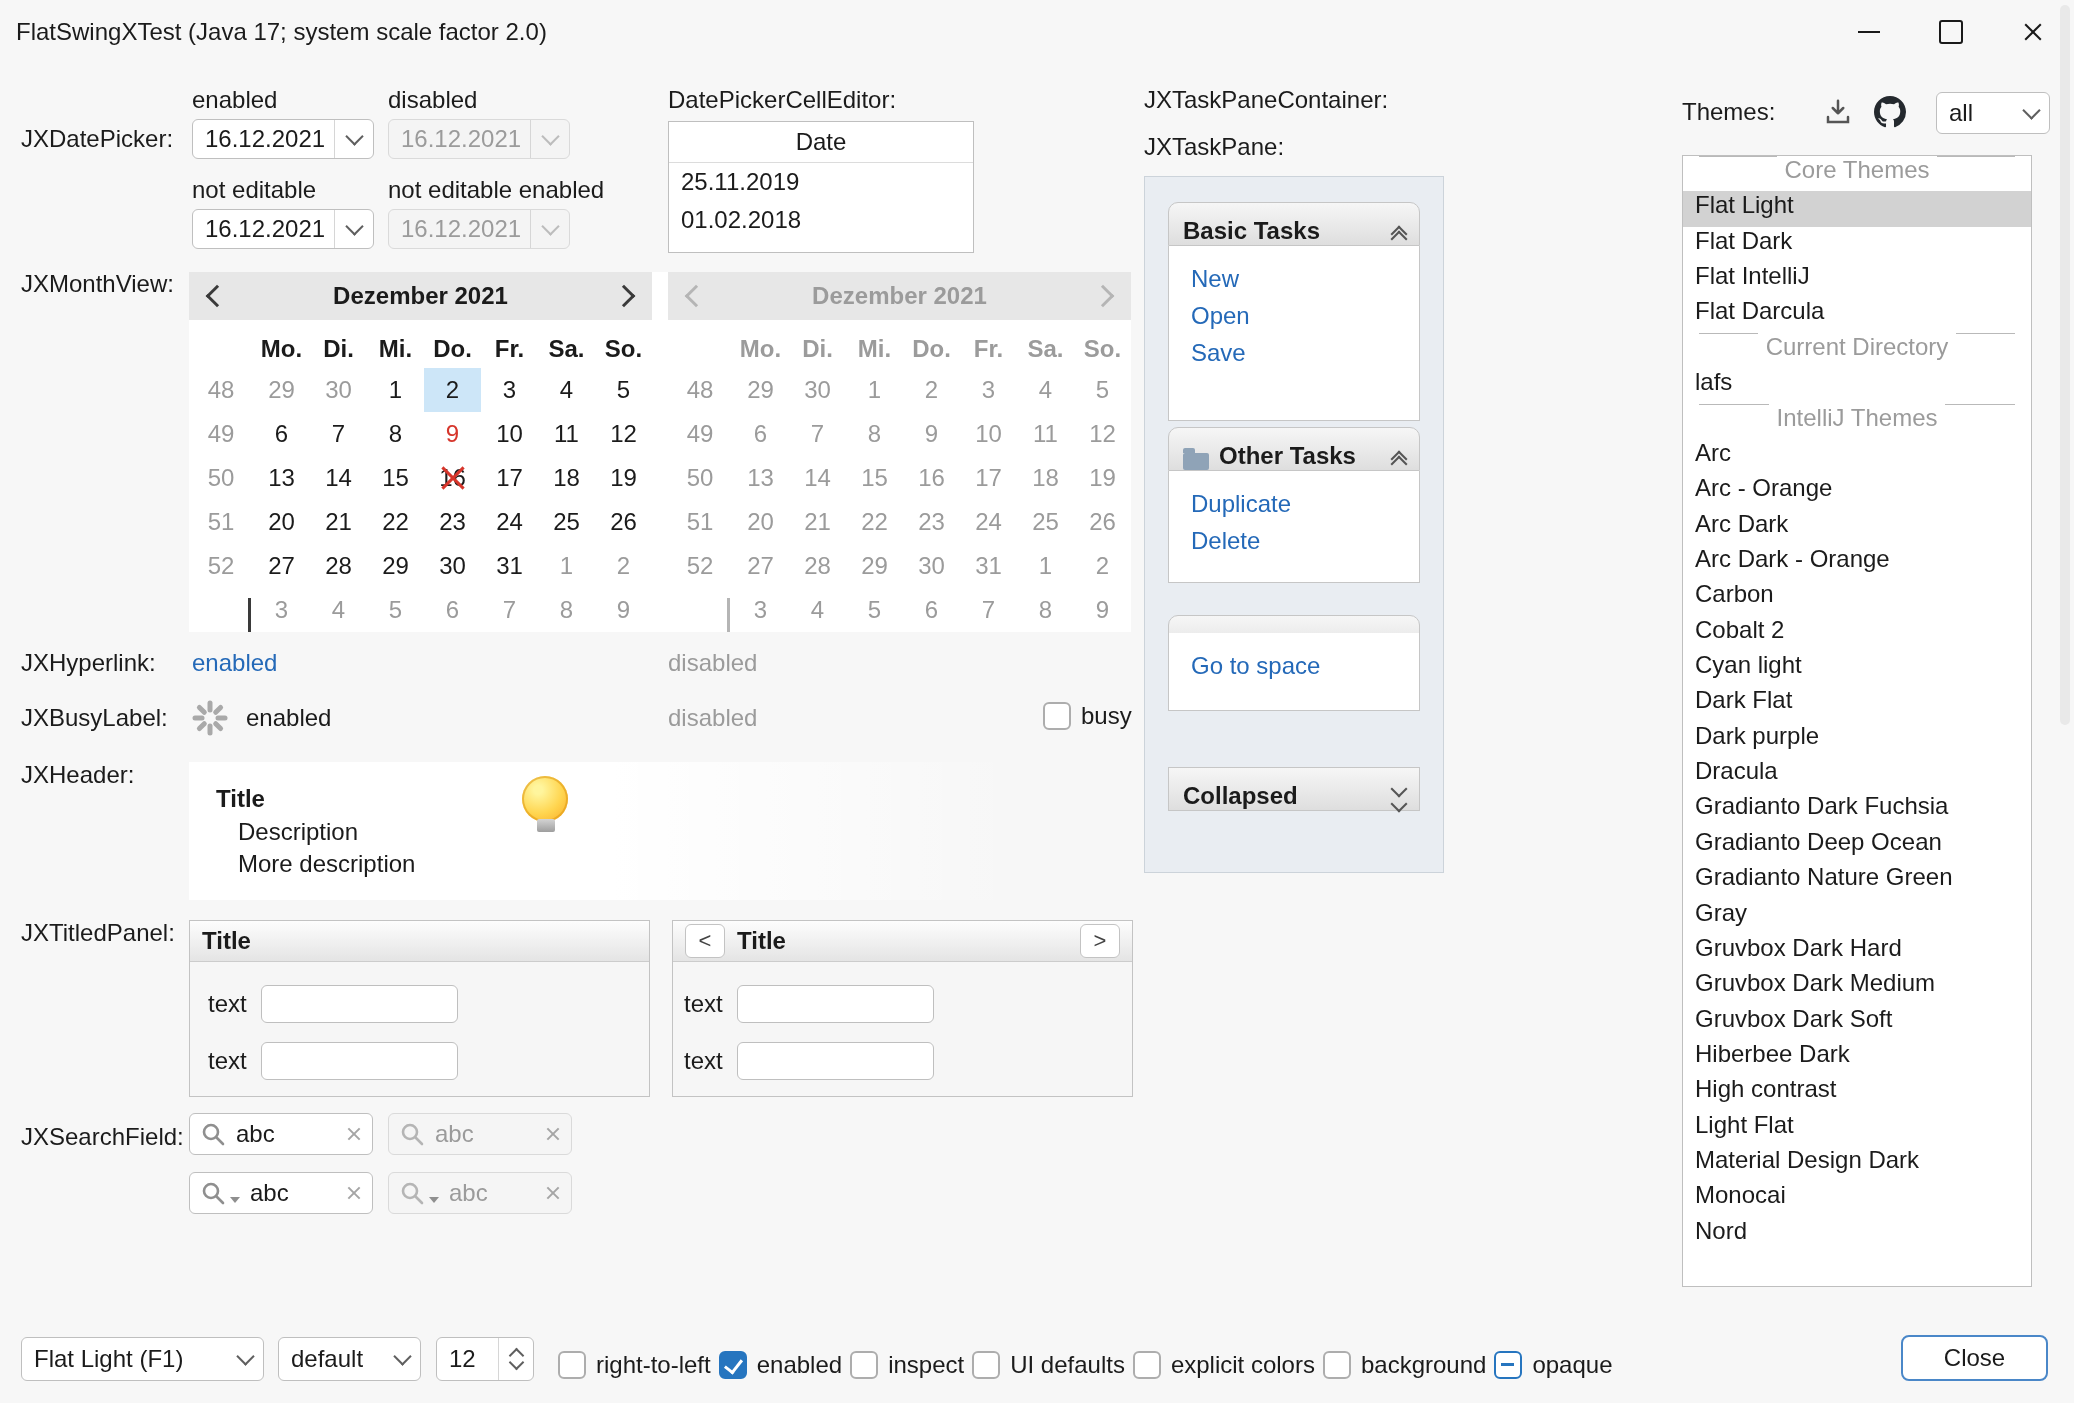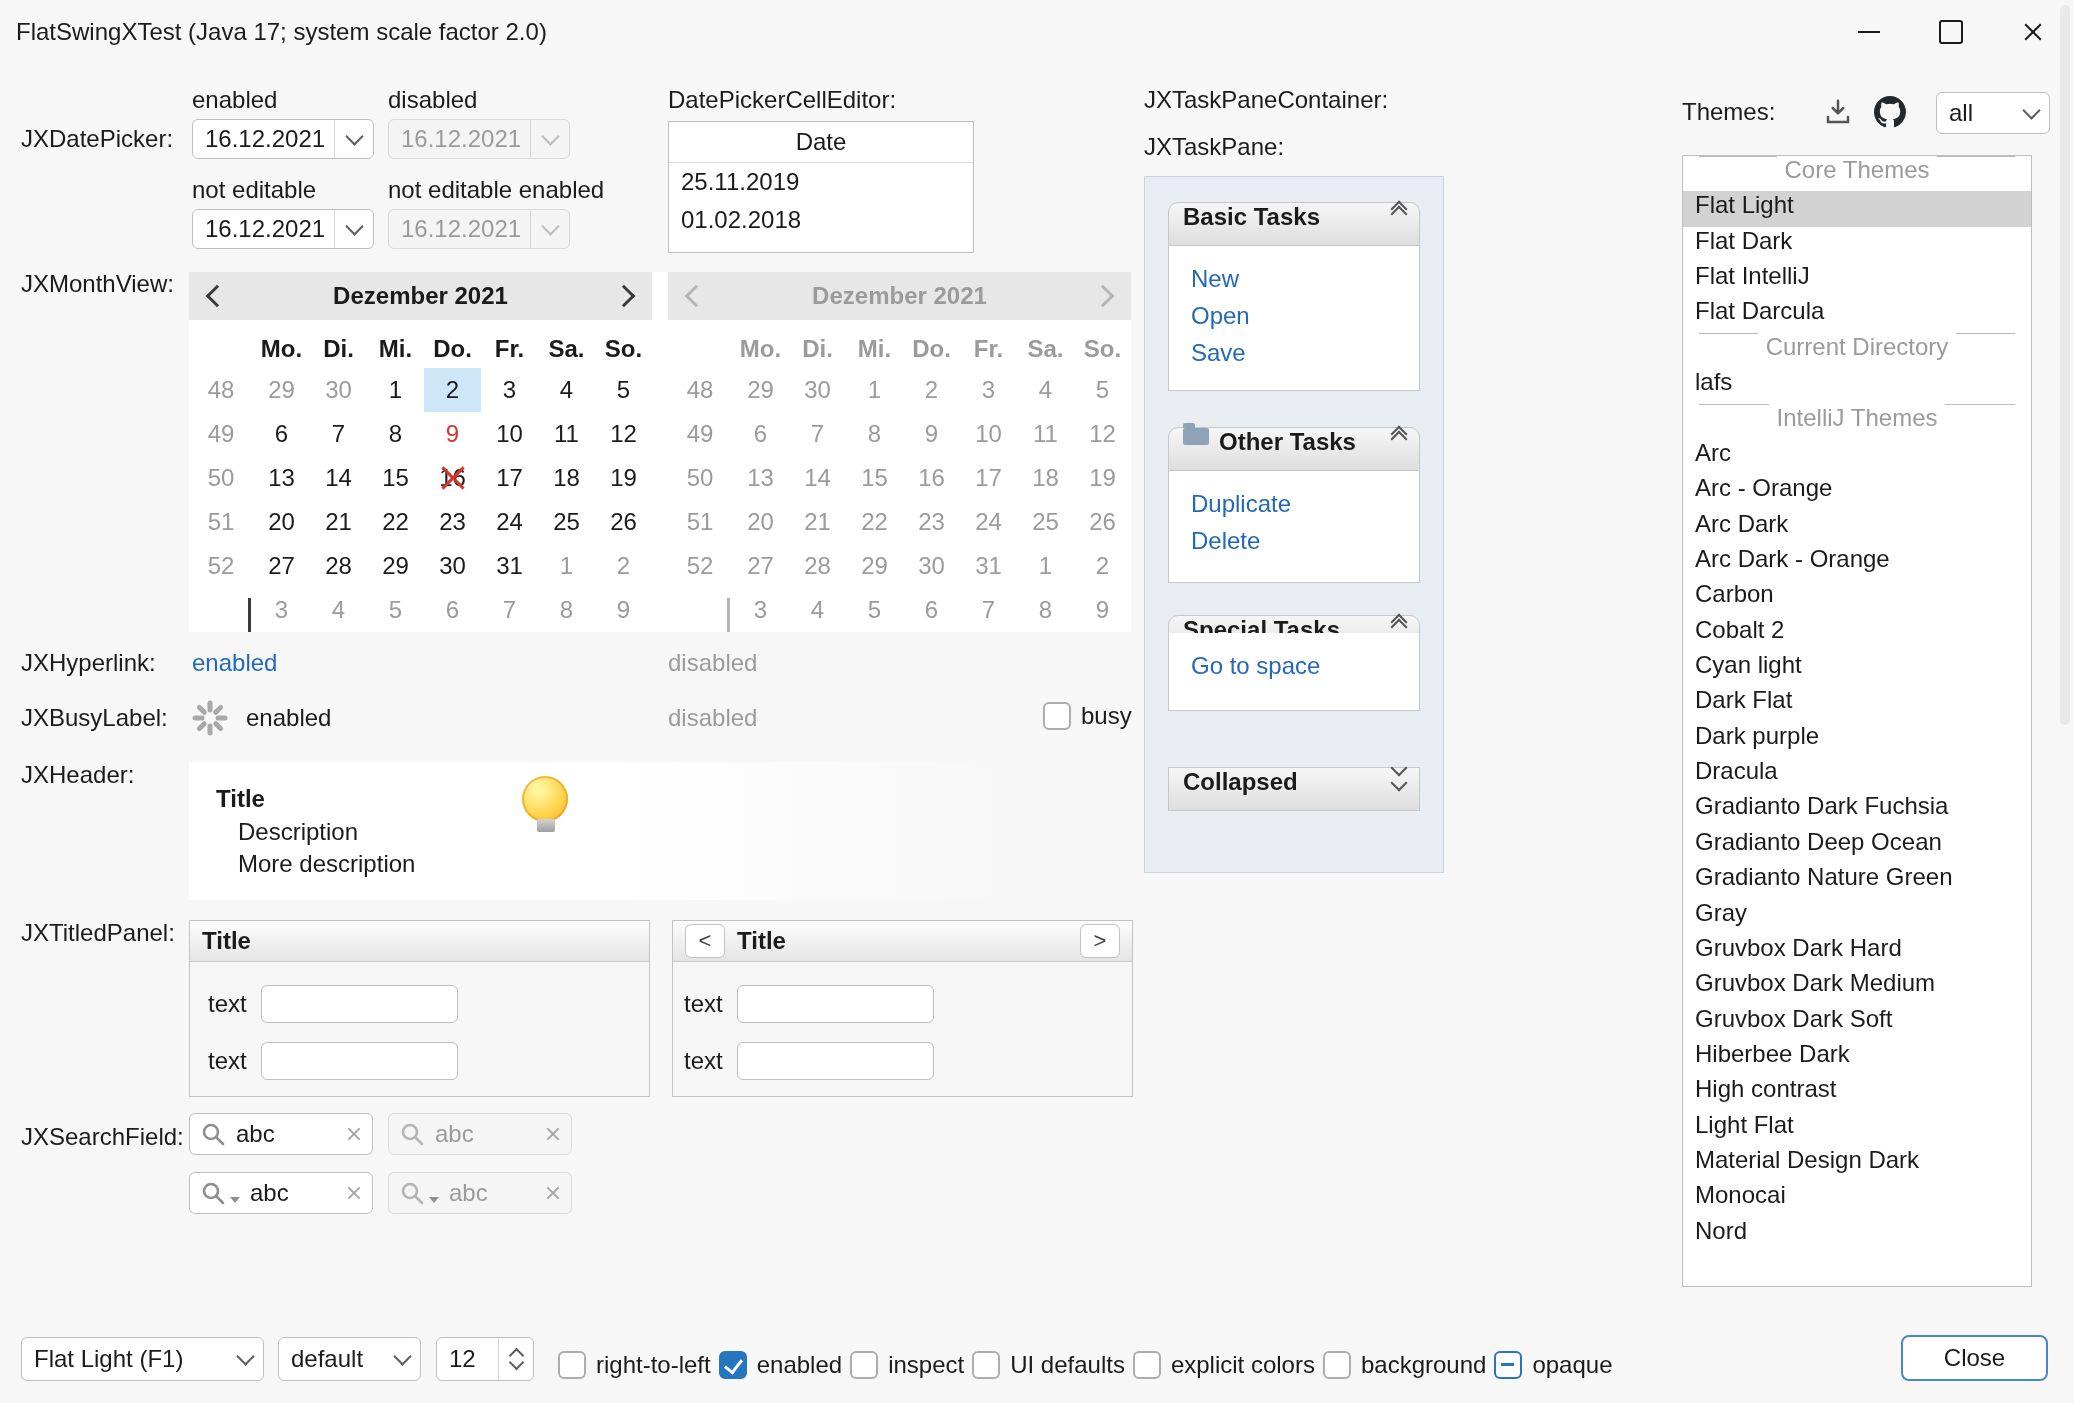--- a/index.html
+++ b/index.html
@@ -111,7 +111,7 @@
     background:#e9edf2;border:1px solid #ccd3da;box-sizing:border-box}
   .pane-header{position:absolute;left:23px;width:252px;height:44px;box-sizing:border-box;
     background:linear-gradient(#f6f6f6,#dedede);border:1px solid #c6c6c6;border-radius:10px 10px 0 0;
-    display:flex;align-items:flex-start;padding:0 14px;font-weight:bold;gap:10px}
+    display:flex;align-items:flex-end;padding:0 14px;font-weight:bold;gap:10px}
   .pane-header.rounded{border-radius:0}
   .pane-body{position:absolute;left:23px;width:252px;box-sizing:border-box;background:#fff;
     border:1px solid #c6c6c6;border-top:none;padding:16px 0 0 22px;display:flex;flex-direction:column;gap:3px}

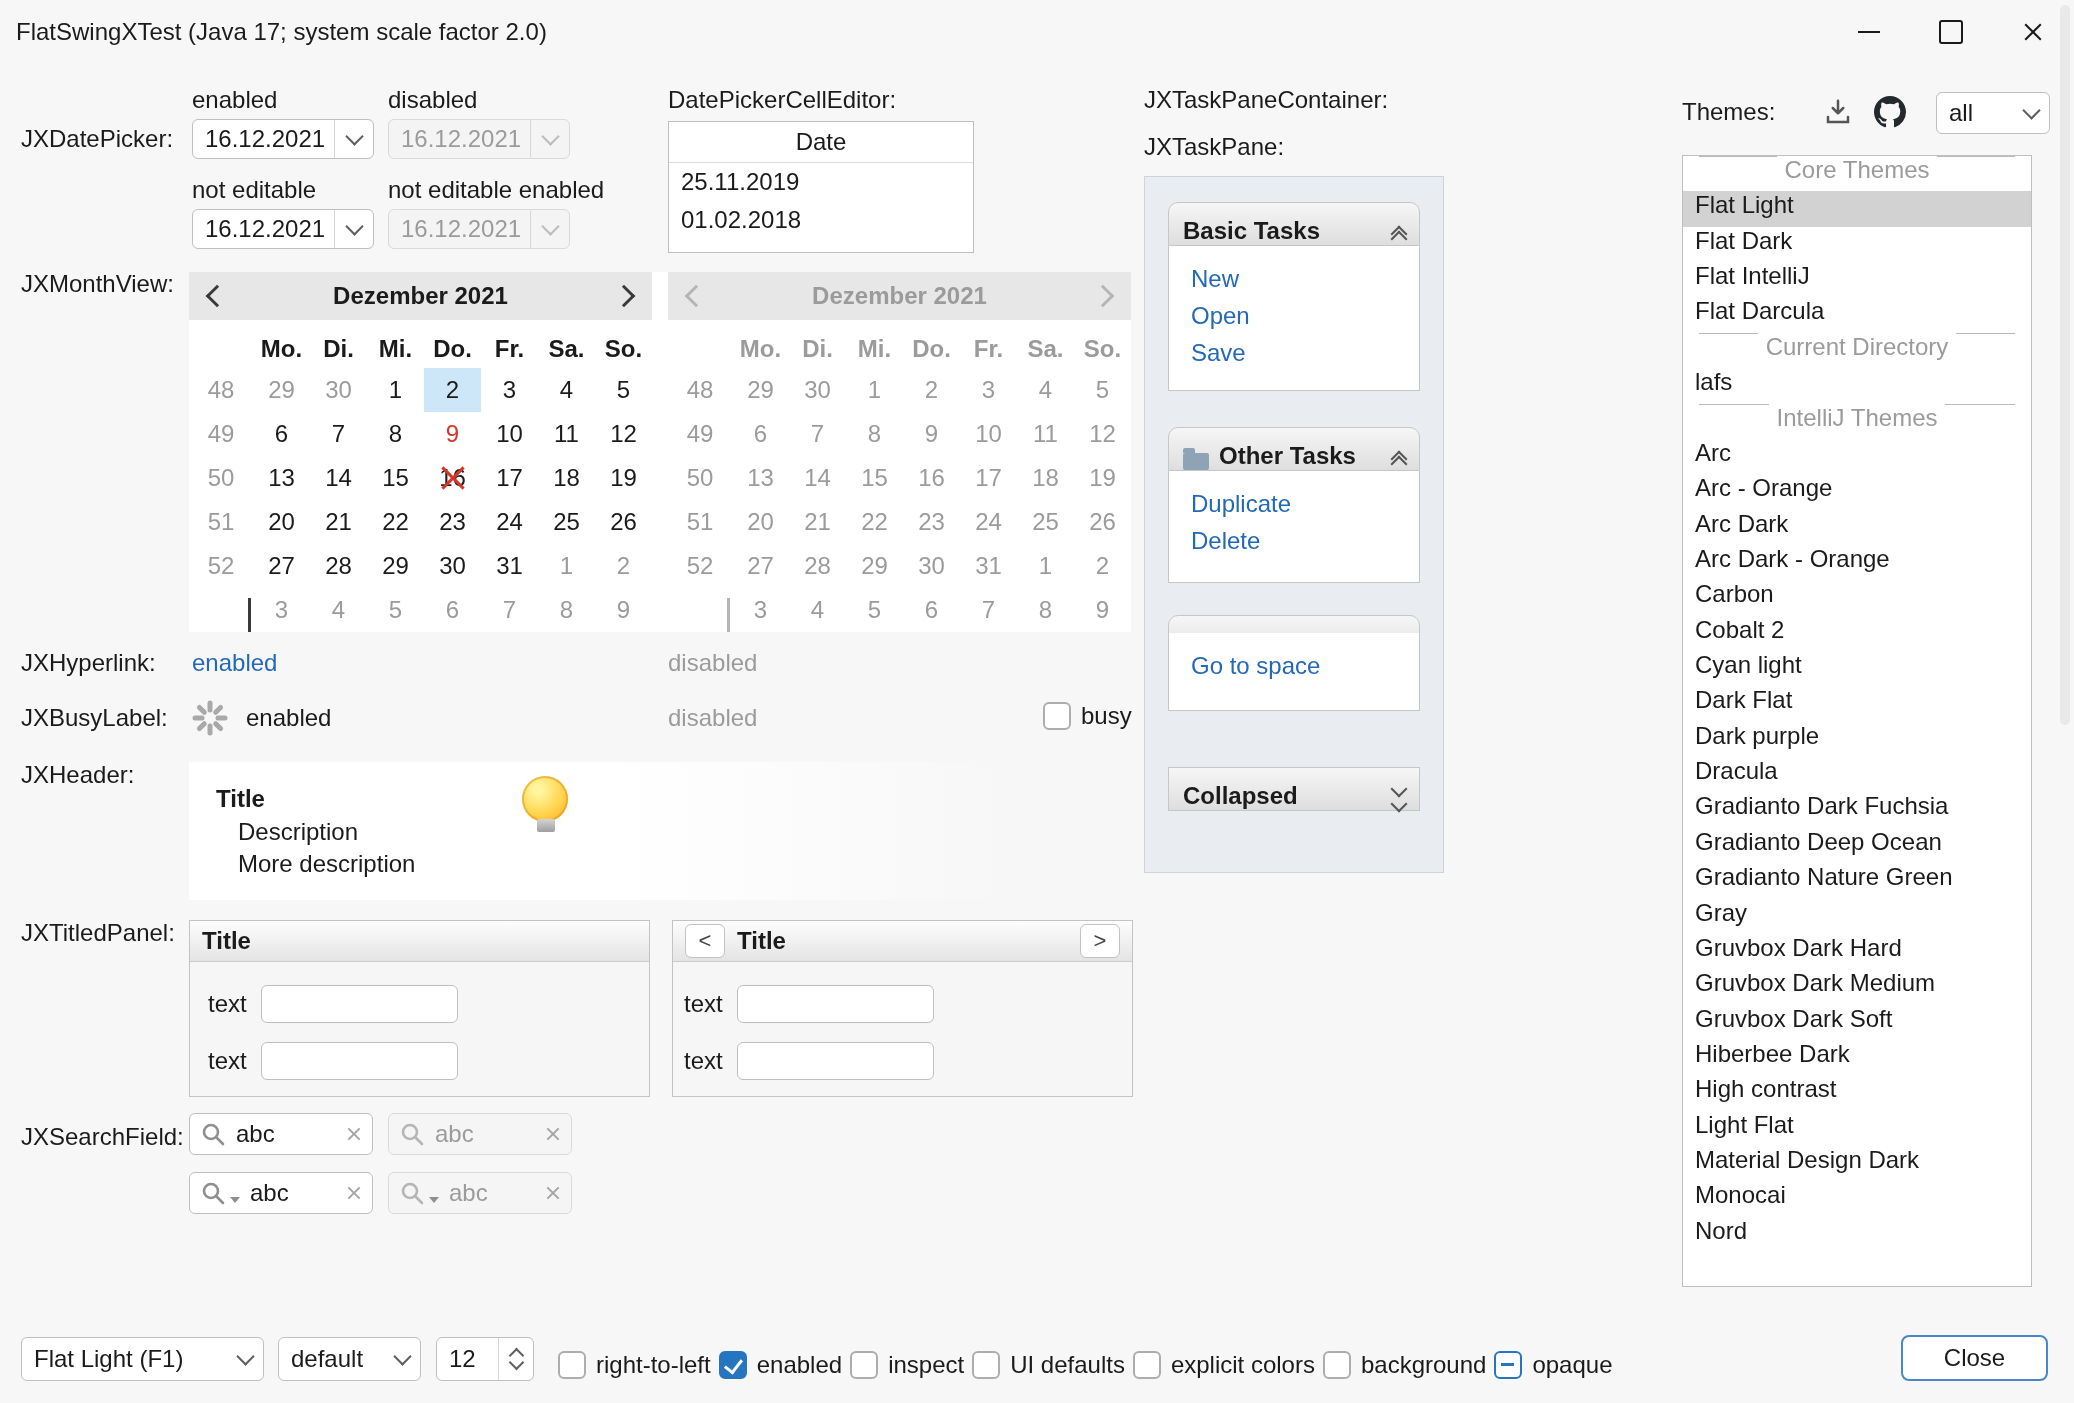--- a/index.html
+++ b/index.html
@@ -453,7 +453,7 @@
         <i></i>
       </span>
   </div>
-  <div class="pane-body" style="top:69px;height:145px">
+  <div class="pane-body" style="top:69px;height:175px">
 
   <span class="link">New</span>
       <span class="link">Open</span>

